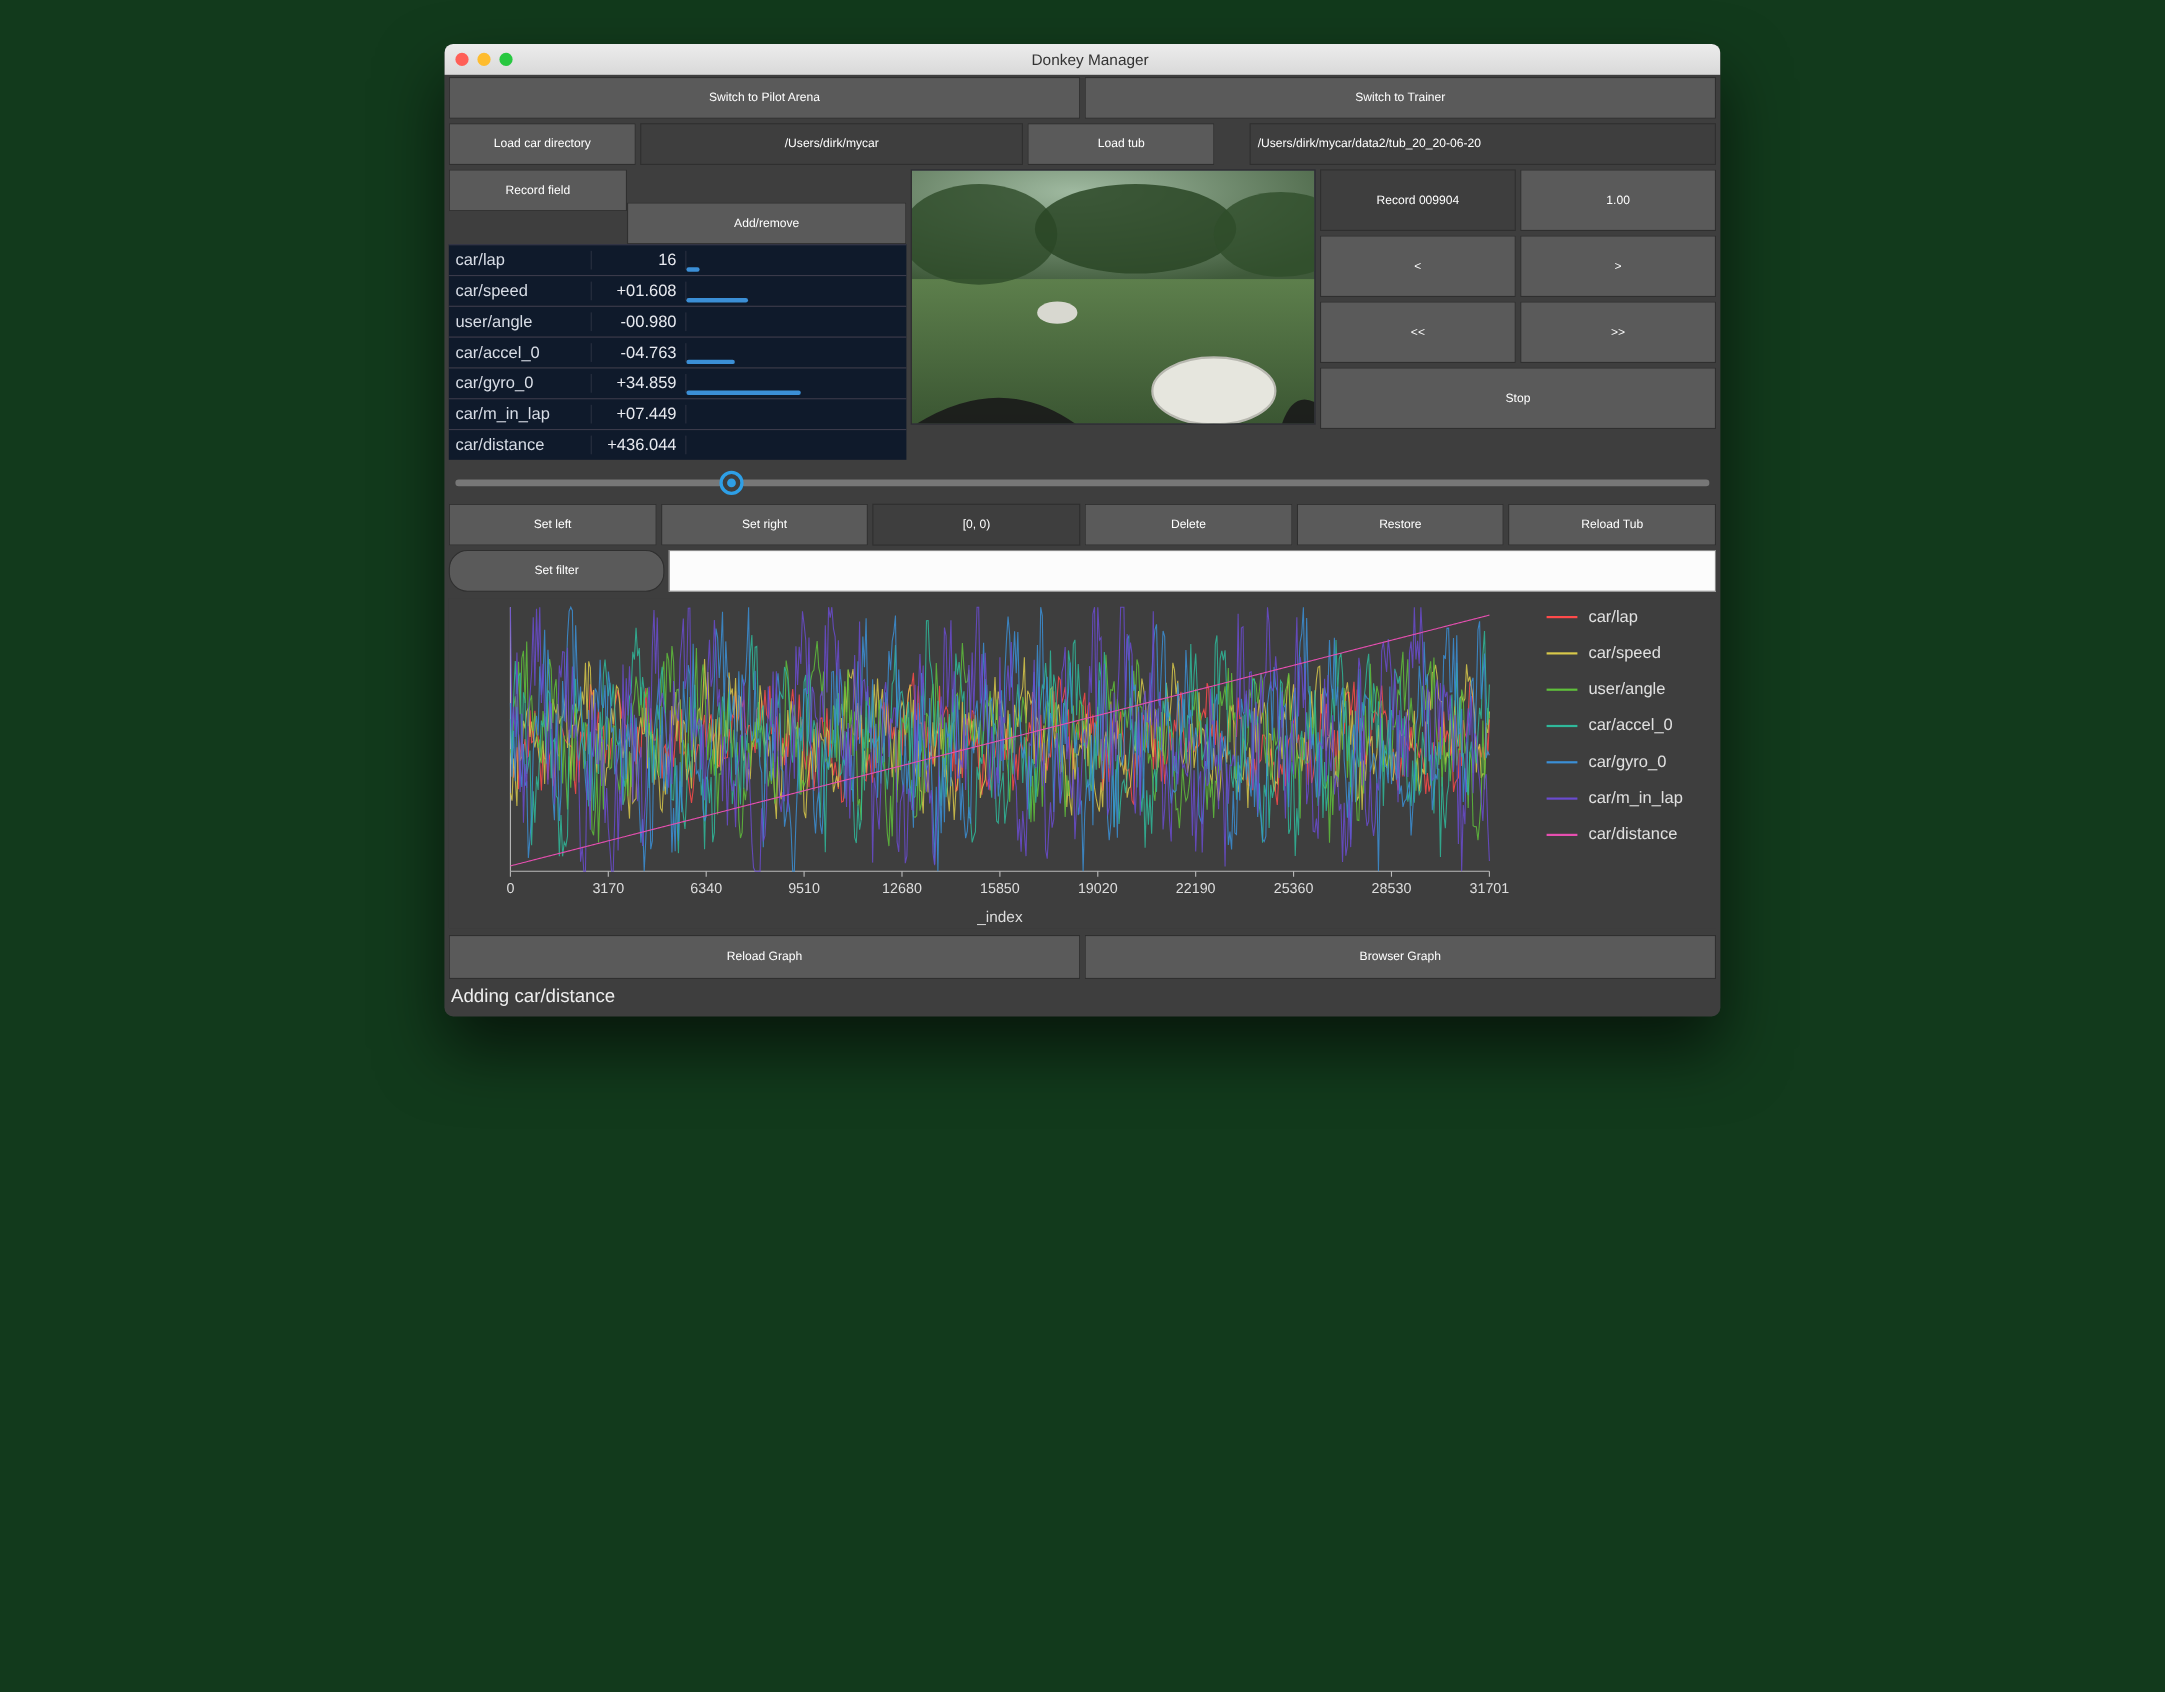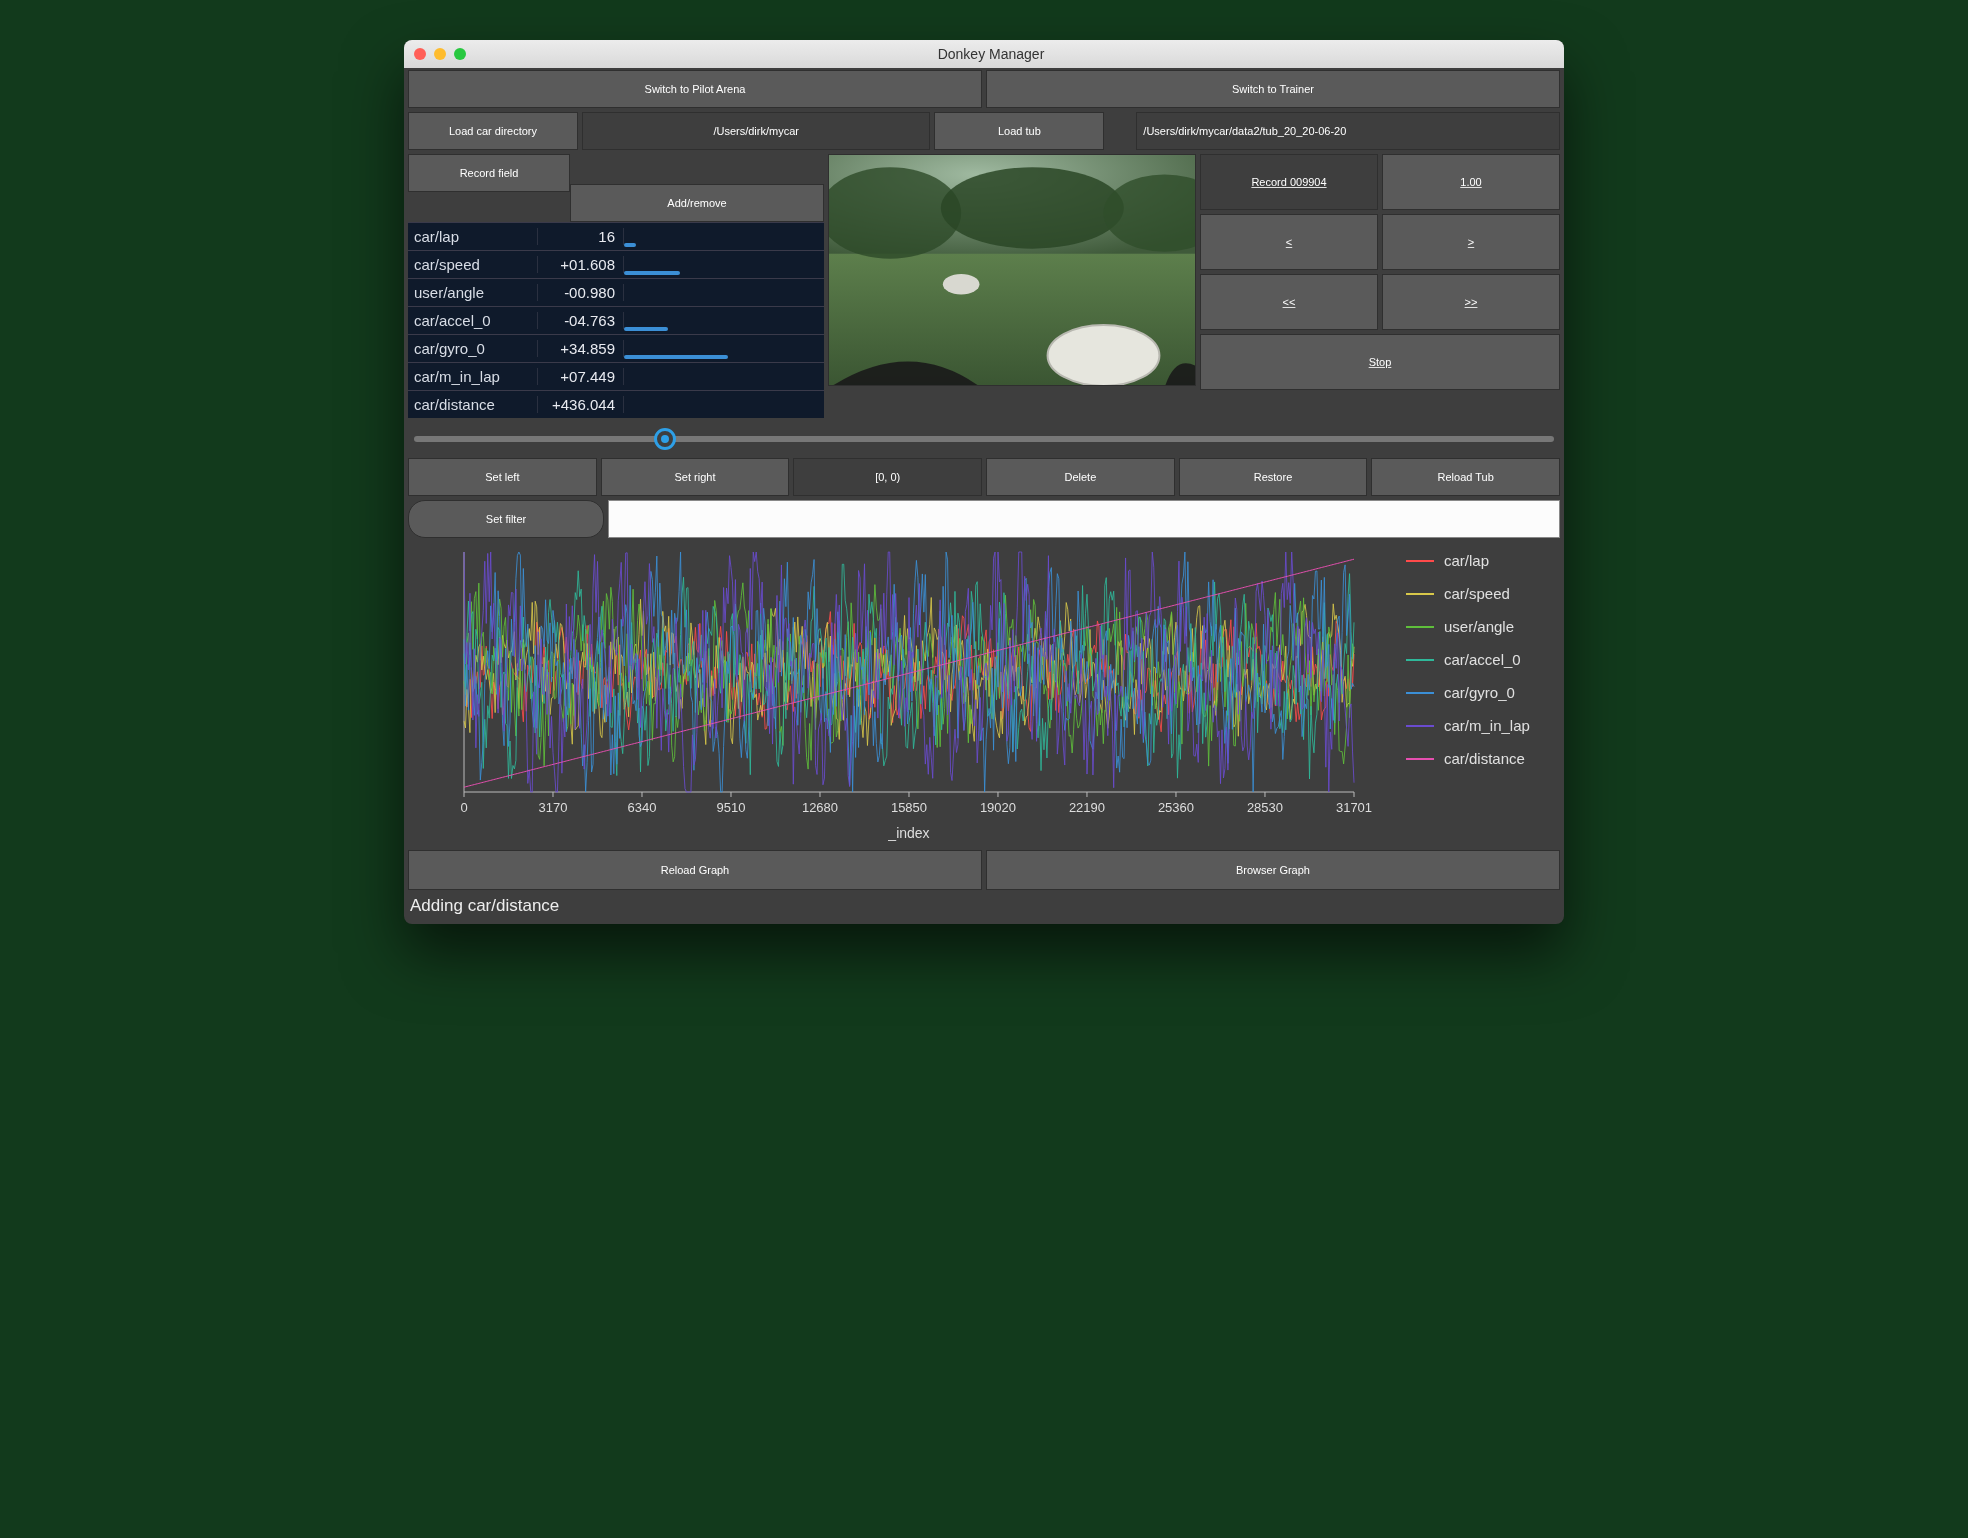--- a/index.html
+++ b/index.html
@@ -77,7 +77,7 @@
   .camview svg{width:100%;height:100%;display:block;}
 
   .rightpanel { width:360px; display:flex; flex-direction:column; gap:4px; }
-  .rprow { display:flex; height:56px; gap:4px;text-decoration:underline; }
+  .rprow { display:flex; height:56px; gap:4px; }
   .rprow .btn, .rprow .cell { flex:1; height:56px; }
   .rprow.full .btn { flex:1; }
 

